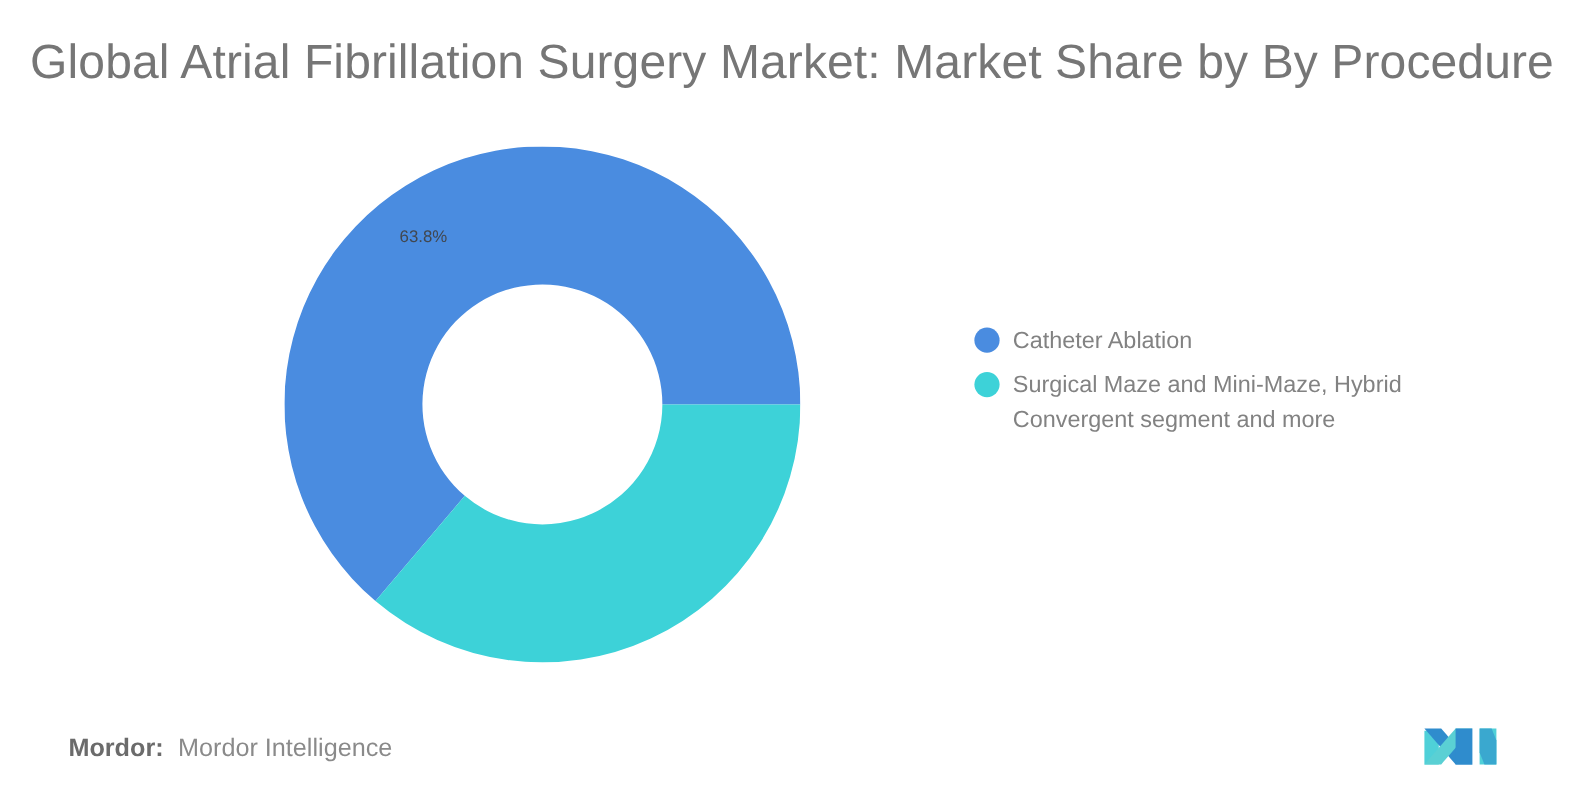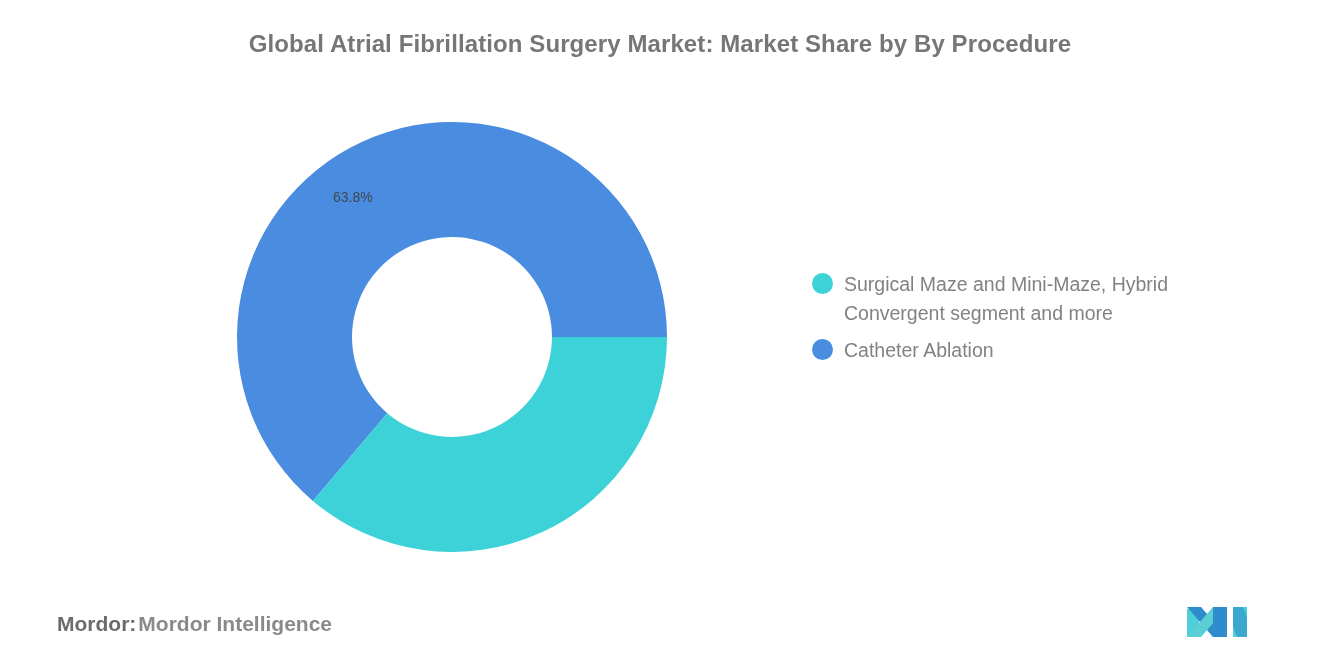--- a/index.html
+++ b/index.html
@@ -21,8 +21,8 @@
     top: 30px;
     width: 1320px;
     text-align: center;
-    font-size: 24px;
-    font-weight: 700;
+    font-size: 40px;
+    font-weight: 400;
     color: #767676;
     letter-spacing: 0.1px;
     white-space: nowrap;

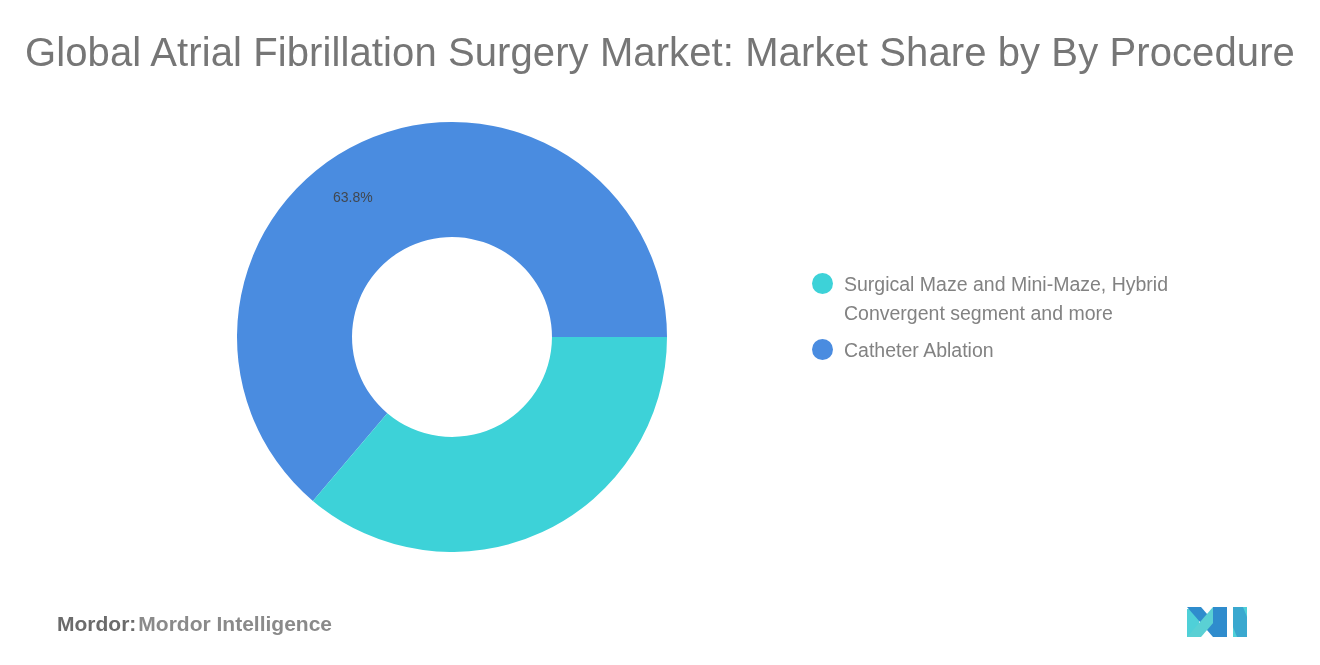--- a/index.html
+++ b/index.html
@@ -120,12 +120,12 @@
 
 <div id="legend">
   <div class="legend-item">
+    <span class="legend-dot" id="legend-dot-0" style="background: rgb(74, 140, 224);"></span>
+    <span class="legend-label">Catheter Ablation</span>
+  </div>
+  <div class="legend-item">
     <span class="legend-dot" id="legend-dot-1" style="background: rgb(61, 210, 216);"></span>
     <span class="legend-label">Surgical Maze and Mini-Maze, Hybrid Convergent segment and more</span>
-  </div>
-  <div class="legend-item">
-    <span class="legend-dot" id="legend-dot-0" style="background: rgb(74, 140, 224);"></span>
-    <span class="legend-label">Catheter Ablation</span>
   </div>
 </div>
 

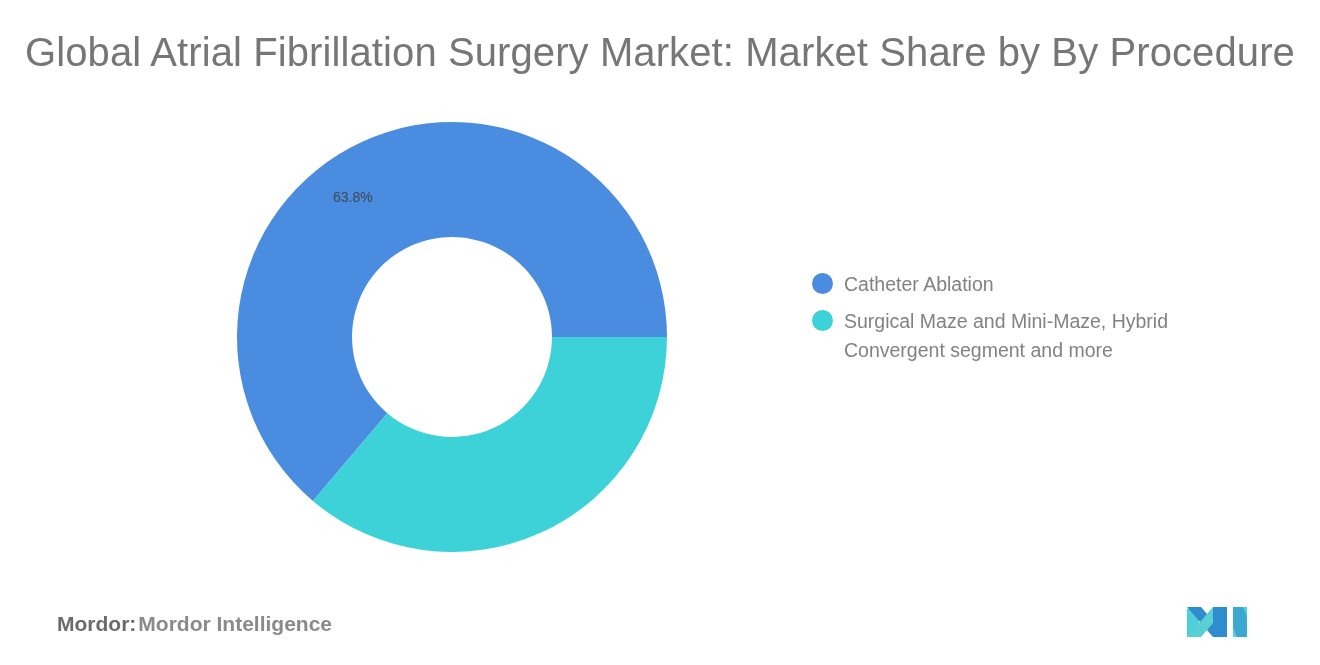--- a/index.html
+++ b/index.html
@@ -91,9 +91,9 @@
     color: #6b6b6b;
   }
   #source-value {
-    font-weight: 700;
+    font-weight: 400;
     color: #8a8a8a;
-    margin-left: 2px;
+    margin-left: 12px;
   }
 
   #brand-logo {

